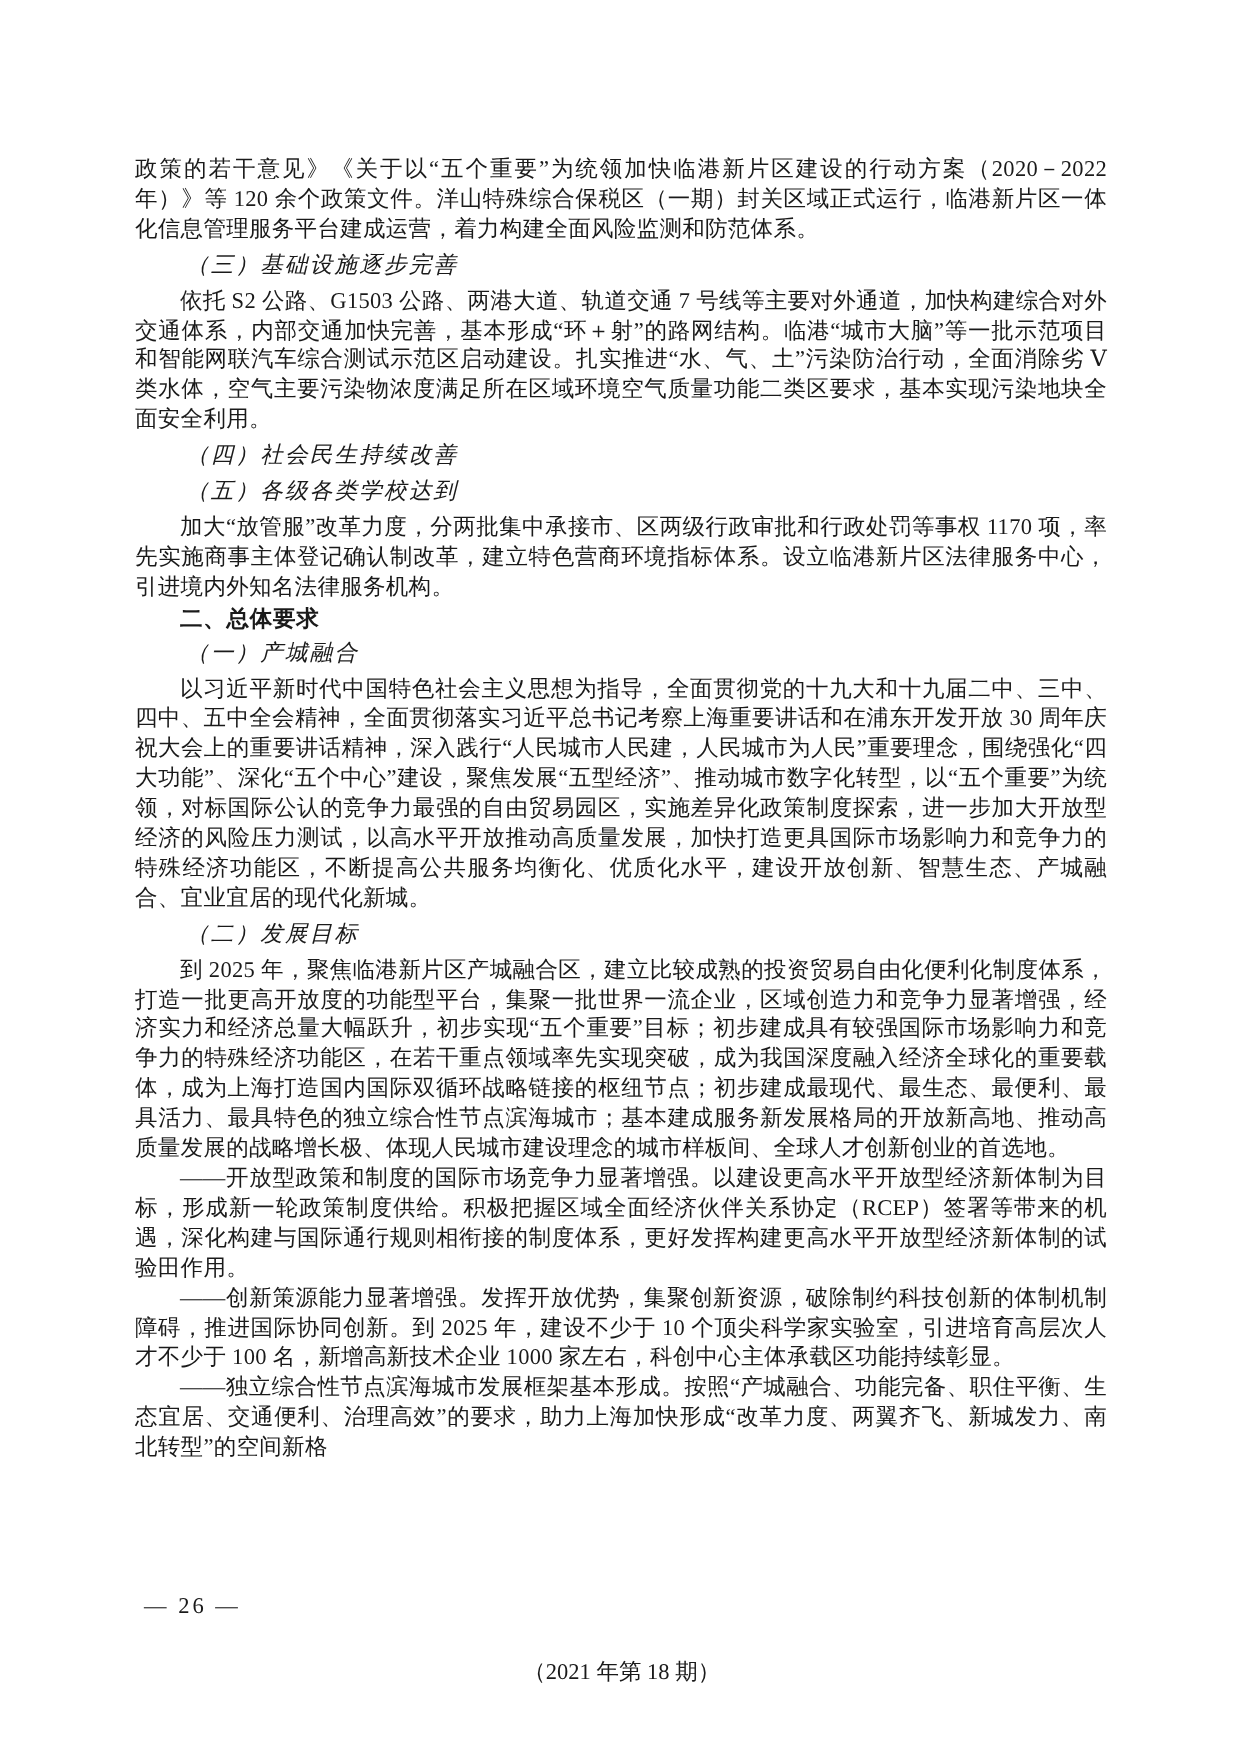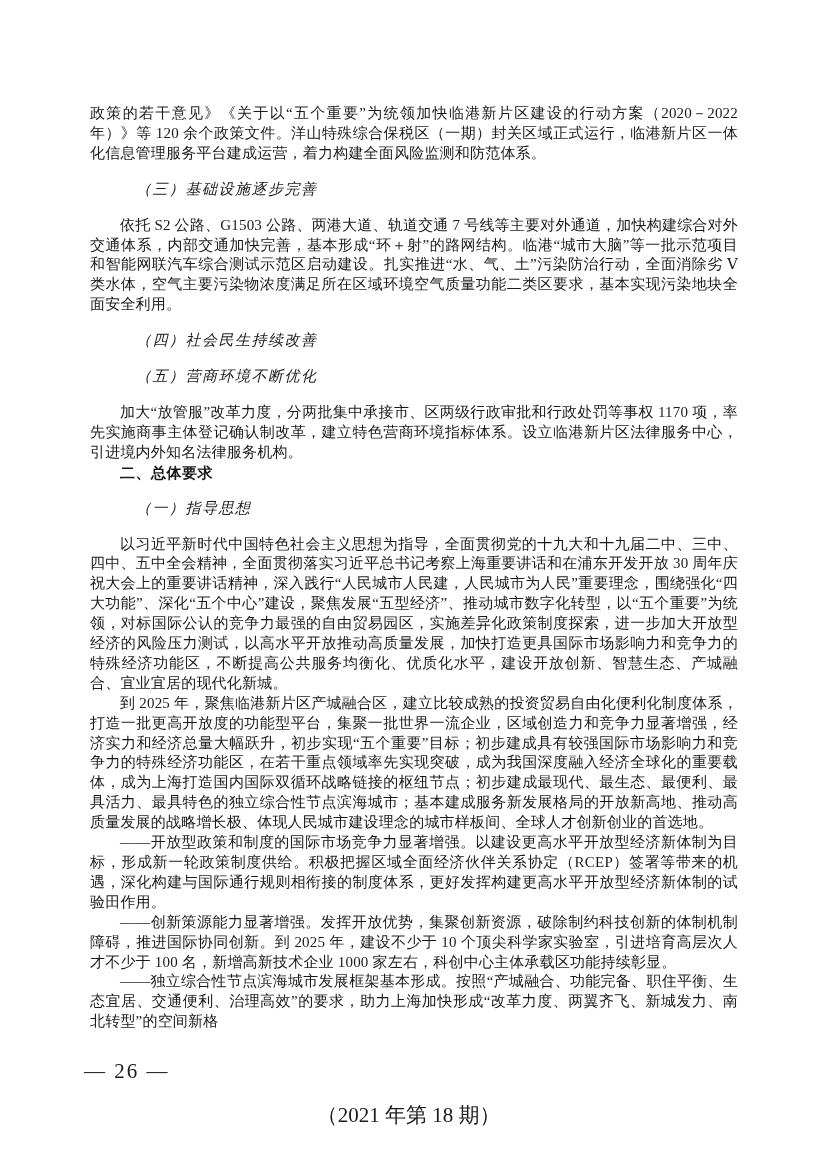--- a/index.html
+++ b/index.html
@@ -35,7 +35,7 @@
     text-indent: 0;
   }
   .sub-heading {
-    margin: 16px;
+    margin: 4px;
     font-size: 15px;
     line-height: 19.9px;
     text-indent: 2em;

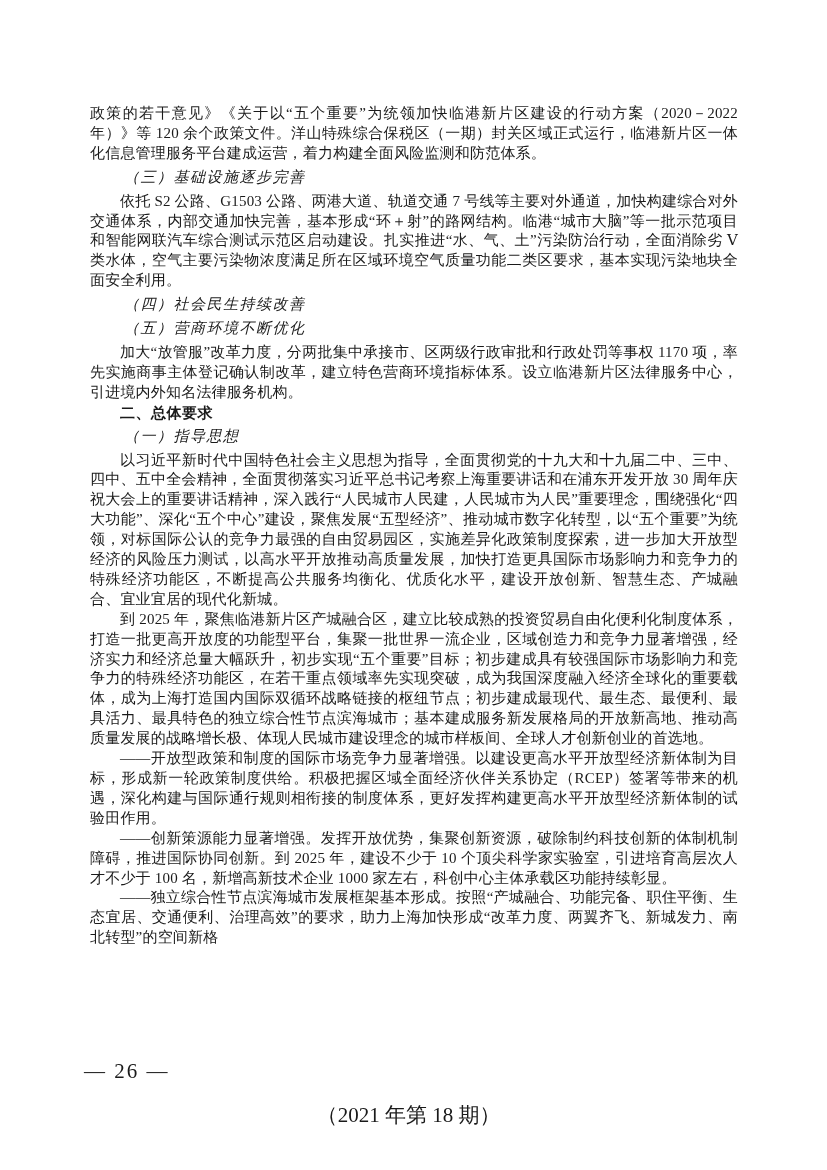--- a/index.html
+++ b/index.html
@@ -83,7 +83,7 @@
     <p class="sub-heading">（三）基础设施逐步完善</p>
     <p class="par">依托 S2 公路、G1503 公路、两港大道、轨道交通 7 号线等主要对外通道，加快构建综合对外交通体系，内部交通加快完善，基本形成“环＋射”的路网结构。临港“城市大脑”等一批示范项目和智能网联汽车综合测试示范区启动建设。扎实推进“水、气、土”污染防治行动，全面消除劣 Ⅴ 类水体，空气主要污染物浓度满足所在区域环境空气质量功能二类区要求，基本实现污染地块全面安全利用。</p>
     <p class="sub-heading">（四）社会民生持续改善</p>
-    <p class="sub-heading">（五）营商环境不断优化</p>
+    <p class="sub-heading">（五）各级各类学校达到</p>
     <p class="par">加大“放管服”改革力度，分两批集中承接市、区两级行政审批和行政处罚等事权 1170 项，率先实施商事主体登记确认制改革，建立特色营商环境指标体系。设立临港新片区法律服务中心，引进境内外知名法律服务机构。</p>
     <p class="main-heading">二、总体要求</p>
     <p class="sub-heading">（一）指导思想</p>

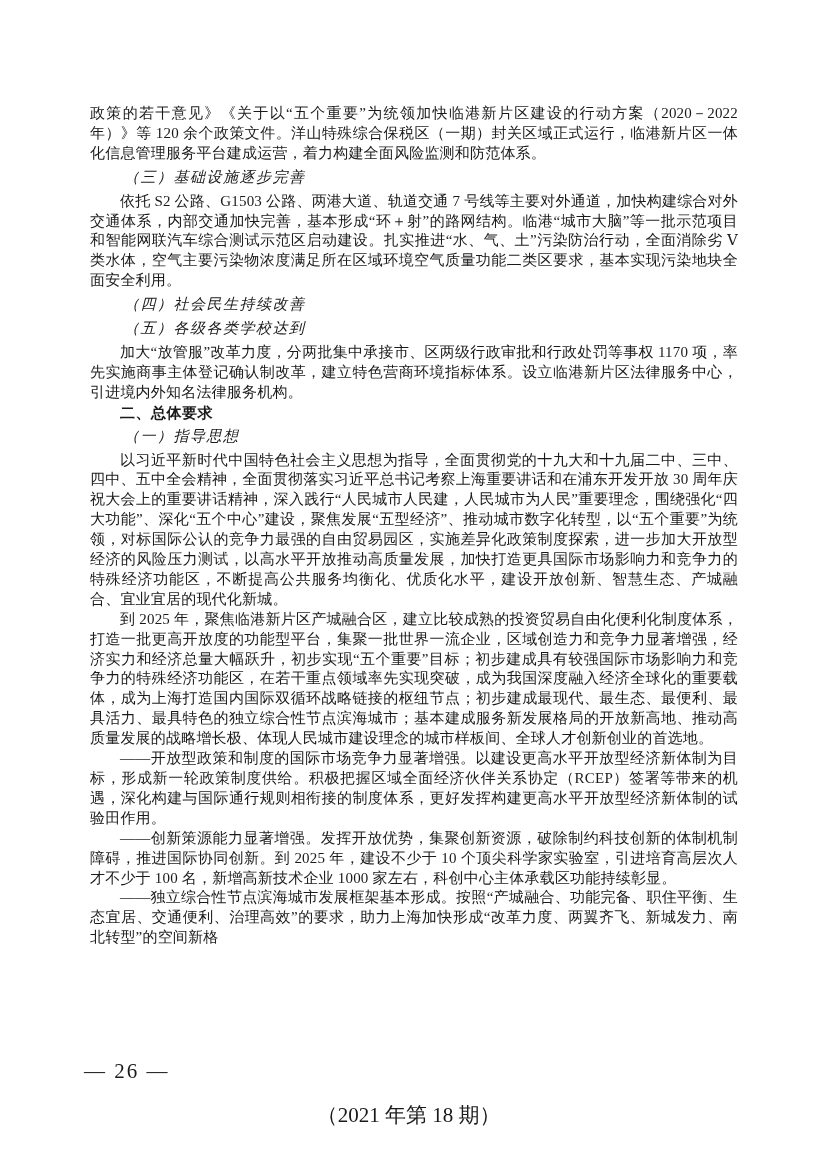--- a/index.html
+++ b/index.html
@@ -86,7 +86,7 @@
     <p class="sub-heading">（五）各级各类学校达到</p>
     <p class="par">加大“放管服”改革力度，分两批集中承接市、区两级行政审批和行政处罚等事权 1170 项，率先实施商事主体登记确认制改革，建立特色营商环境指标体系。设立临港新片区法律服务中心，引进境内外知名法律服务机构。</p>
     <p class="main-heading">二、总体要求</p>
-    <p class="sub-heading">（一）指导思想</p>
+    <p class="sub-heading">（一）产城融合</p>
     <p class="par">以习近平新时代中国特色社会主义思想为指导，全面贯彻党的十九大和十九届二中、三中、四中、五中全会精神，全面贯彻落实习近平总书记考察上海重要讲话和在浦东开发开放 30 周年庆祝大会上的重要讲话精神，深入践行“人民城市人民建，人民城市为人民”重要理念，围绕强化“四大功能”、深化“五个中心”建设，聚焦发展“五型经济”、推动城市数字化转型，以“五个重要”为统领，对标国际公认的竞争力最强的自由贸易园区，实施差异化政策制度探索，进一步加大开放型经济的风险压力测试，以高水平开放推动高质量发展，加快打造更具国际市场影响力和竞争力的特殊经济功能区，不断提高公共服务均衡化、优质化水平，建设开放创新、智慧生态、产城融合、宜业宜居的现代化新城。</p>
     <p class="par">到 2025 年，聚焦临港新片区产城融合区，建立比较成熟的投资贸易自由化便利化制度体系，打造一批更高开放度的功能型平台，集聚一批世界一流企业，区域创造力和竞争力显著增强，经济实力和经济总量大幅跃升，初步实现“五个重要”目标；初步建成具有较强国际市场影响力和竞争力的特殊经济功能区，在若干重点领域率先实现突破，成为我国深度融入经济全球化的重要载体，成为上海打造国内国际双循环战略链接的枢纽节点；初步建成最现代、最生态、最便利、最具活力、最具特色的独立综合性节点滨海城市；基本建成服务新发展格局的开放新高地、推动高质量发展的战略增长极、体现人民城市建设理念的城市样板间、全球人才创新创业的首选地。</p>
     <p class="par">——开放型政策和制度的国际市场竞争力显著增强。以建设更高水平开放型经济新体制为目标，形成新一轮政策制度供给。积极把握区域全面经济伙伴关系协定（RCEP）签署等带来的机遇，深化构建与国际通行规则相衔接的制度体系，更好发挥构建更高水平开放型经济新体制的试验田作用。</p>

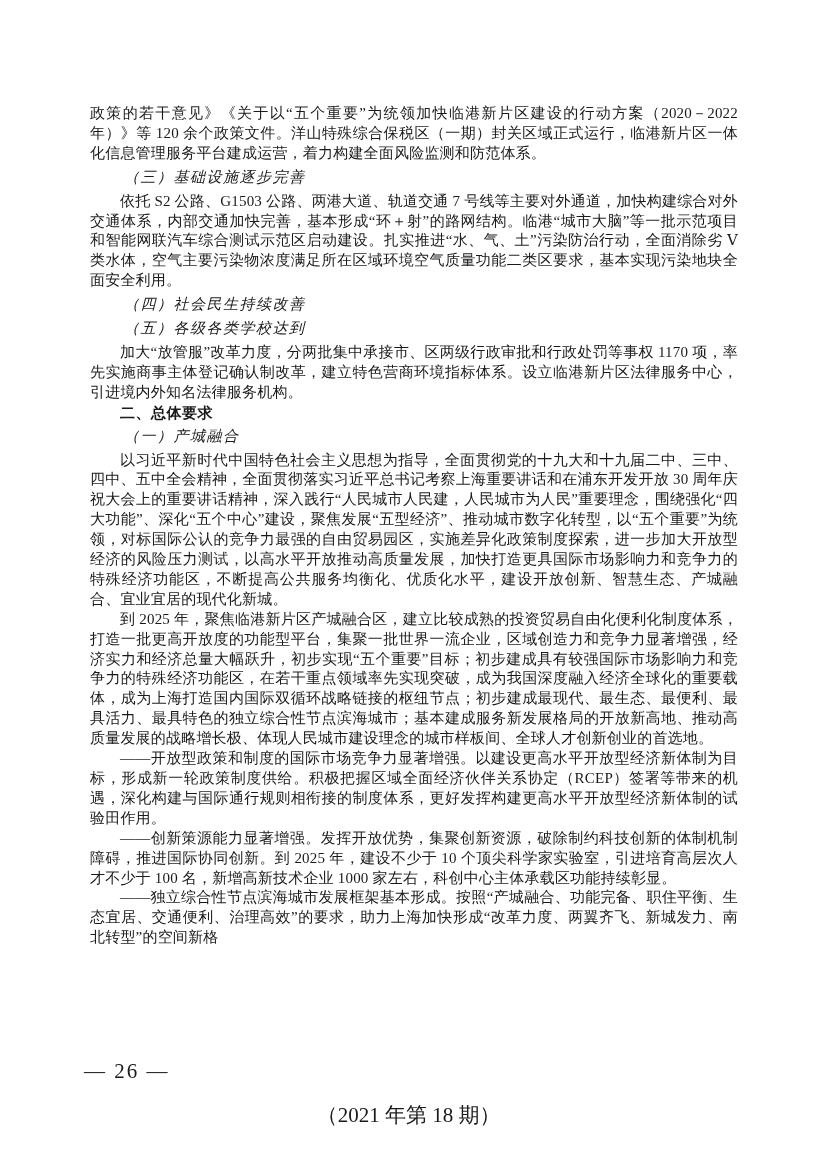--- a/index.html
+++ b/index.html
@@ -88,6 +88,7 @@
     <p class="main-heading">二、总体要求</p>
     <p class="sub-heading">（一）产城融合</p>
     <p class="par">以习近平新时代中国特色社会主义思想为指导，全面贯彻党的十九大和十九届二中、三中、四中、五中全会精神，全面贯彻落实习近平总书记考察上海重要讲话和在浦东开发开放 30 周年庆祝大会上的重要讲话精神，深入践行“人民城市人民建，人民城市为人民”重要理念，围绕强化“四大功能”、深化“五个中心”建设，聚焦发展“五型经济”、推动城市数字化转型，以“五个重要”为统领，对标国际公认的竞争力最强的自由贸易园区，实施差异化政策制度探索，进一步加大开放型经济的风险压力测试，以高水平开放推动高质量发展，加快打造更具国际市场影响力和竞争力的特殊经济功能区，不断提高公共服务均衡化、优质化水平，建设开放创新、智慧生态、产城融合、宜业宜居的现代化新城。</p>
+    <p class="sub-heading">（二）发展目标</p>
     <p class="par">到 2025 年，聚焦临港新片区产城融合区，建立比较成熟的投资贸易自由化便利化制度体系，打造一批更高开放度的功能型平台，集聚一批世界一流企业，区域创造力和竞争力显著增强，经济实力和经济总量大幅跃升，初步实现“五个重要”目标；初步建成具有较强国际市场影响力和竞争力的特殊经济功能区，在若干重点领域率先实现突破，成为我国深度融入经济全球化的重要载体，成为上海打造国内国际双循环战略链接的枢纽节点；初步建成最现代、最生态、最便利、最具活力、最具特色的独立综合性节点滨海城市；基本建成服务新发展格局的开放新高地、推动高质量发展的战略增长极、体现人民城市建设理念的城市样板间、全球人才创新创业的首选地。</p>
     <p class="par">——开放型政策和制度的国际市场竞争力显著增强。以建设更高水平开放型经济新体制为目标，形成新一轮政策制度供给。积极把握区域全面经济伙伴关系协定（RCEP）签署等带来的机遇，深化构建与国际通行规则相衔接的制度体系，更好发挥构建更高水平开放型经济新体制的试验田作用。</p>
     <p class="par">——创新策源能力显著增强。发挥开放优势，集聚创新资源，破除制约科技创新的体制机制障碍，推进国际协同创新。到 2025 年，建设不少于 10 个顶尖科学家实验室，引进培育高层次人才不少于 100 名，新增高新技术企业 1000 家左右，科创中心主体承载区功能持续彰显。</p>

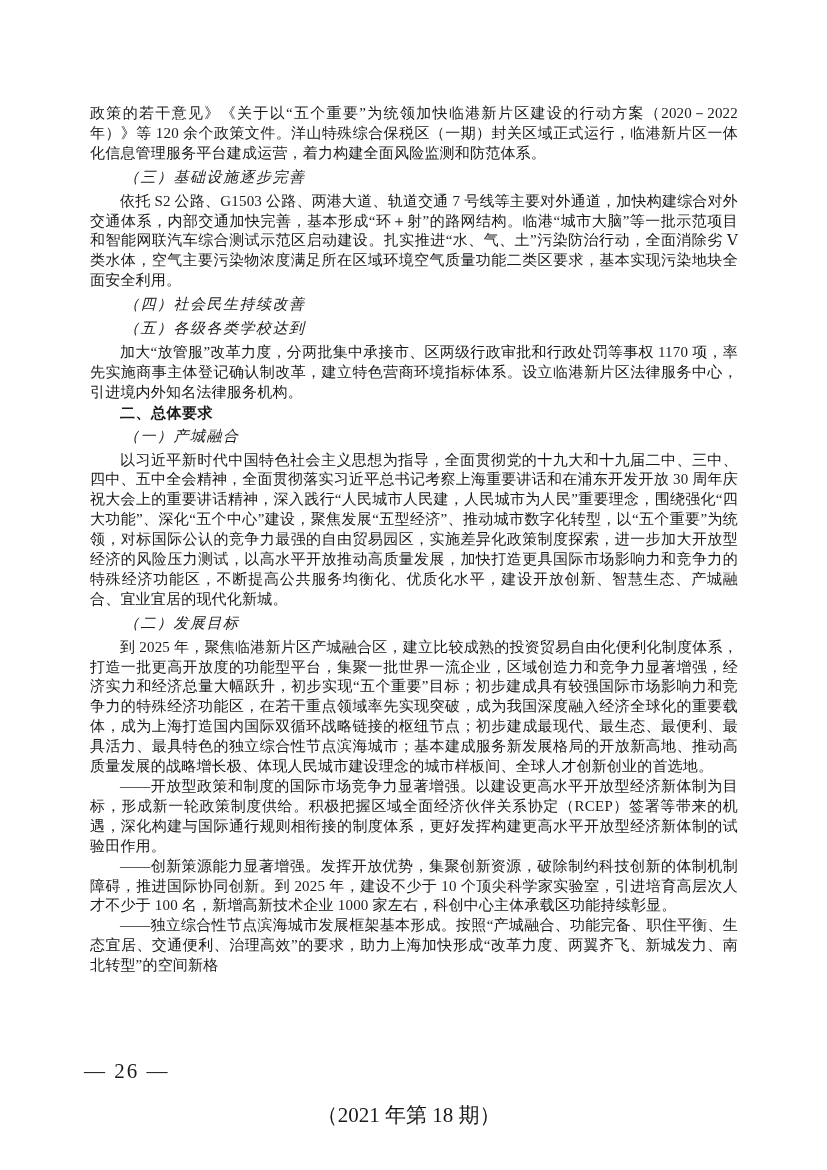--- a/index.html
+++ b/index.html
@@ -54,11 +54,11 @@
   }
   .footer {
     position: absolute;
-    left: 80px;
+    left: 92px;
     right: 90px;
     top: 1060px;
     height: 22px;
-    font-size: 21px;
+    font-size: 15px;
     line-height: 22px;
   }
   .footer .page-num {

